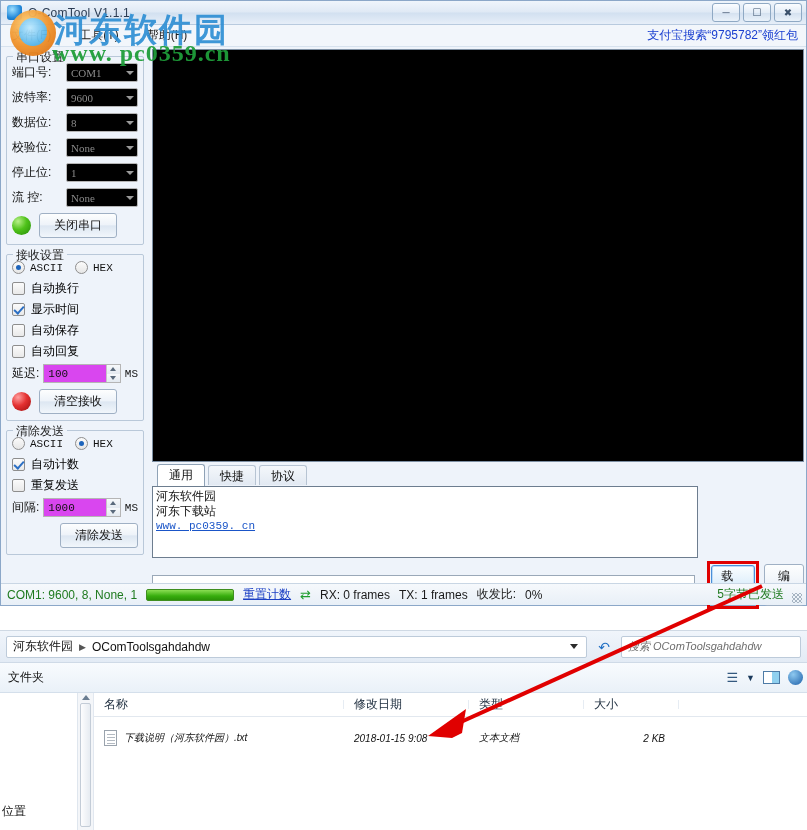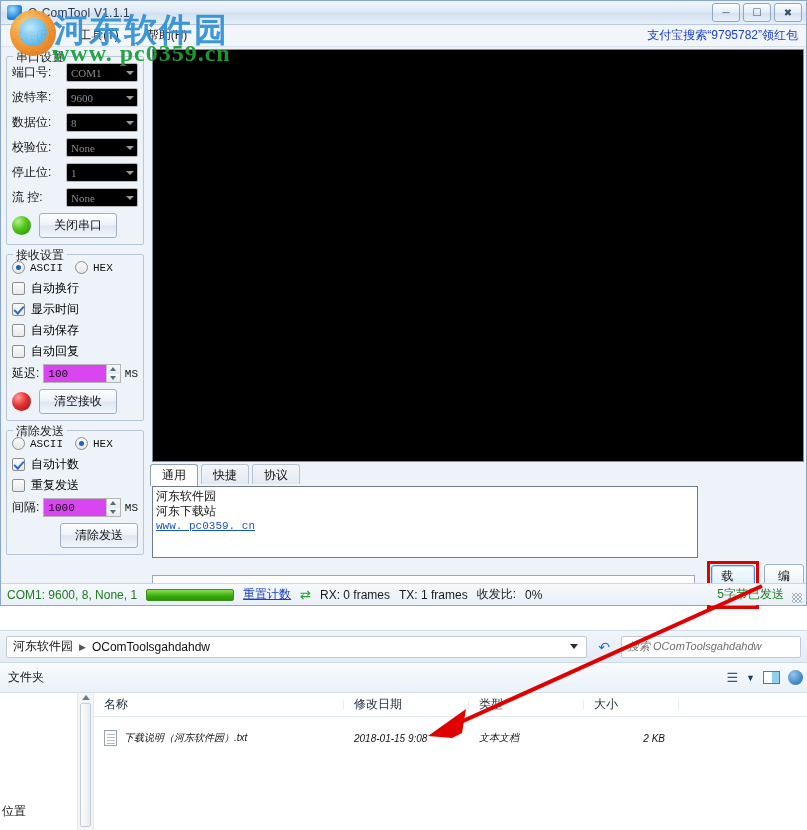--- a/index.html
+++ b/index.html
@@ -129,7 +129,7 @@
   
   #main-area { flex:1; display:flex; flex-direction:column; min-width:0; padding:2px 2px 0 0;}
   #recv-box { flex:none; height:413px; background:#000; border:1px solid #7d8fa3; margin-left:3px;}
-  #tabs { display:flex; align-items:flex-start; height:22px; margin-left:1px; margin-top:2px; }
+  #tabs { display:flex; align-items:center; height:22px; margin-left:8px; margin-top:2px; }
   .tab {
     height:20px; padding:2px 11px 0 11px; font-size:12px; color:#111;
     border:1px solid #b7c4d3; border-bottom:none; border-radius:3px 3px 0 0;

